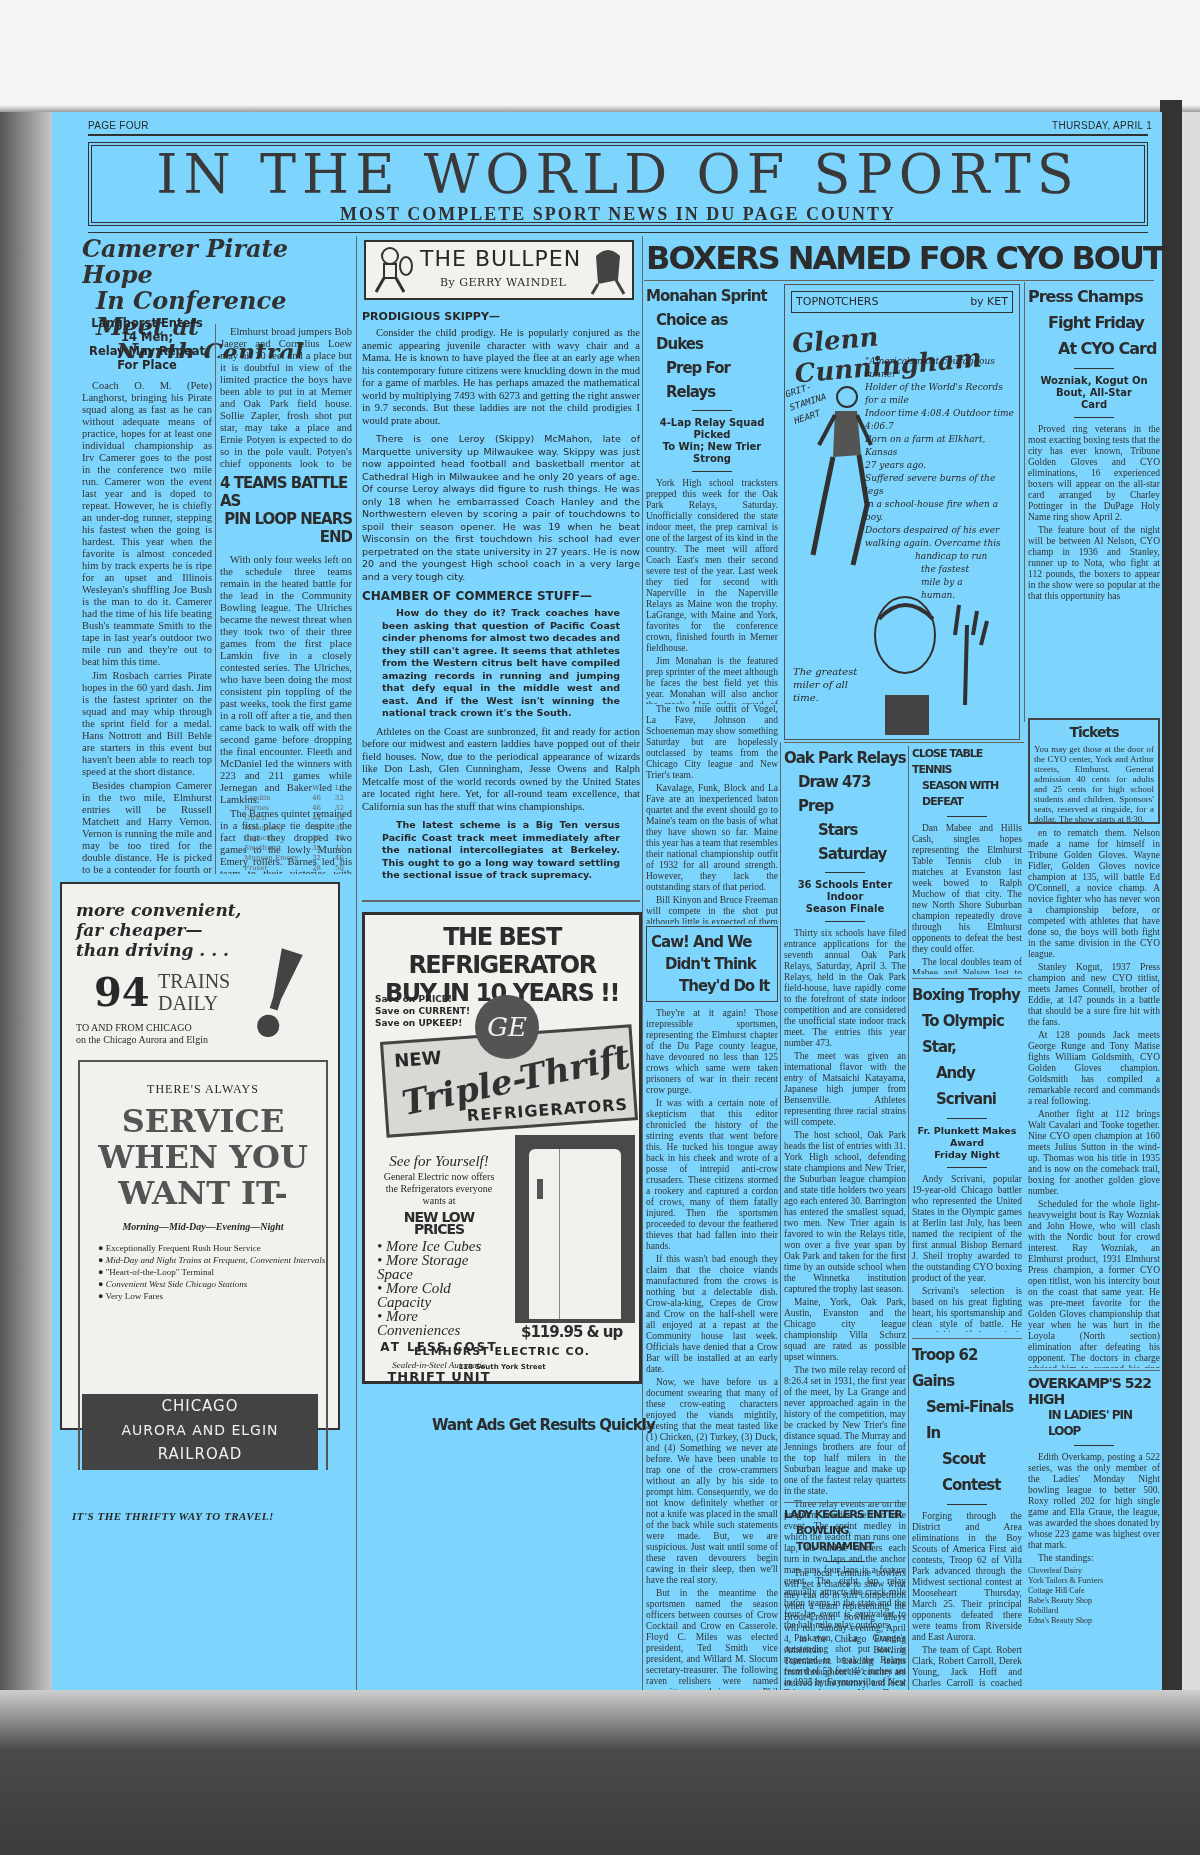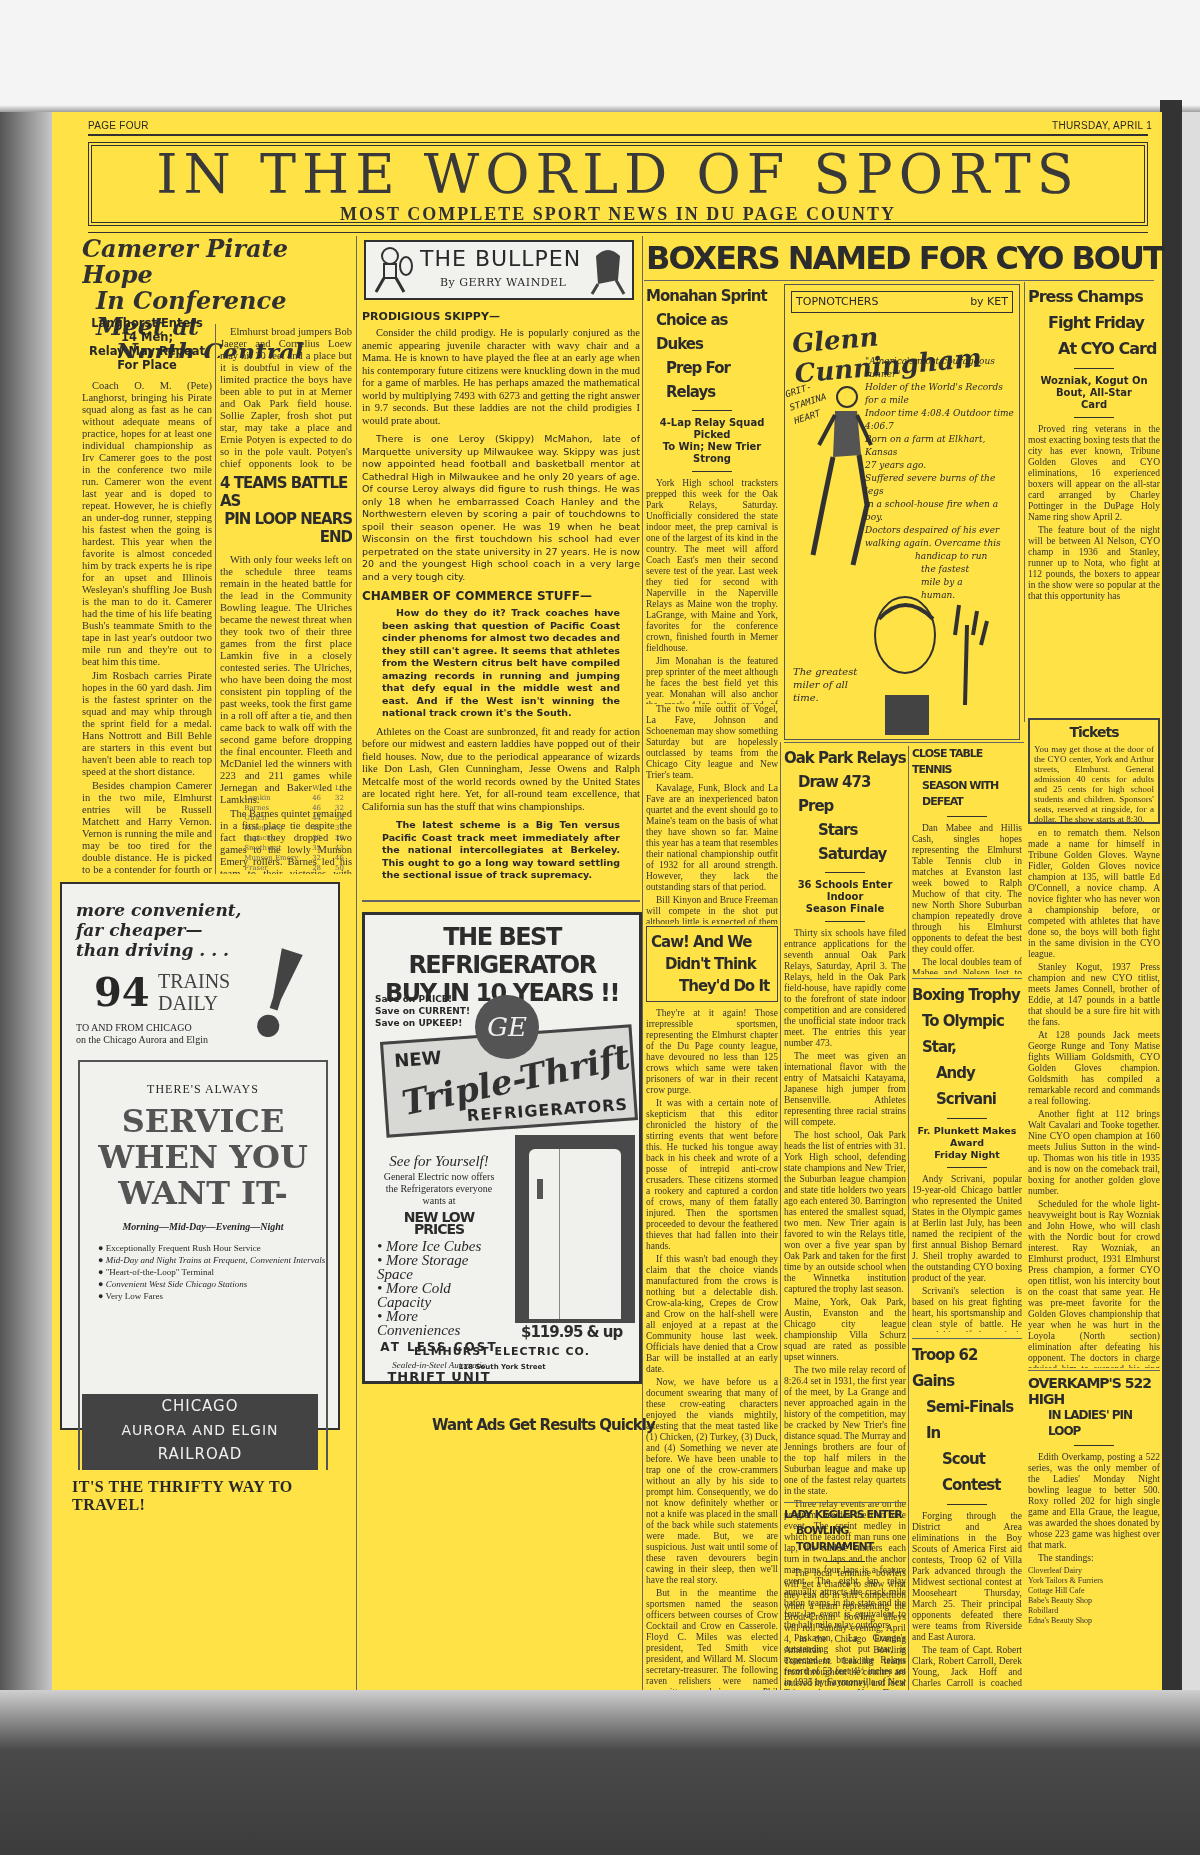--- a/index.html
+++ b/index.html
@@ -7,7 +7,7 @@
   body { position: relative; font-family: "DejaVu Serif", serif; color: #2a2a2a; }
   .scan-top { position: absolute; left: 0; top: 0; width: 1200px; height: 118px; background: linear-gradient(#f4f4f4 0, #f4f4f4 105px, #555 118px); }
   .scan-bottom { position: absolute; left: 0; top: 1690px; width: 1200px; height: 165px; background: linear-gradient(#cfcfcf, #4a4a4a 60px, #3c3c3c); }
-  .page { position: absolute; left: 52px; top: 112px; width: 1110px; height: 1600px; background: #fde047; filter: contrast(1.02); }
+  .page { position: absolute; left: 52px; top: 112px; width: 1110px; height: 1600px; background: #7dd3fc; filter: contrast(1.02); }
   .gutter { position: absolute; left: 1160px; top: 100px; width: 22px; height: 1620px; background: #333; }
   .next-page { position: absolute; left: 1182px; top: 112px; width: 18px; height: 1600px; background: #ddd; overflow: hidden; font-size: 9px; }
   .left-shadow { position: absolute; left: 0; top: 112px; width: 60px; height: 1600px; background: linear-gradient(90deg, #555, #8a8a8a 40%, #d8d8d8); }

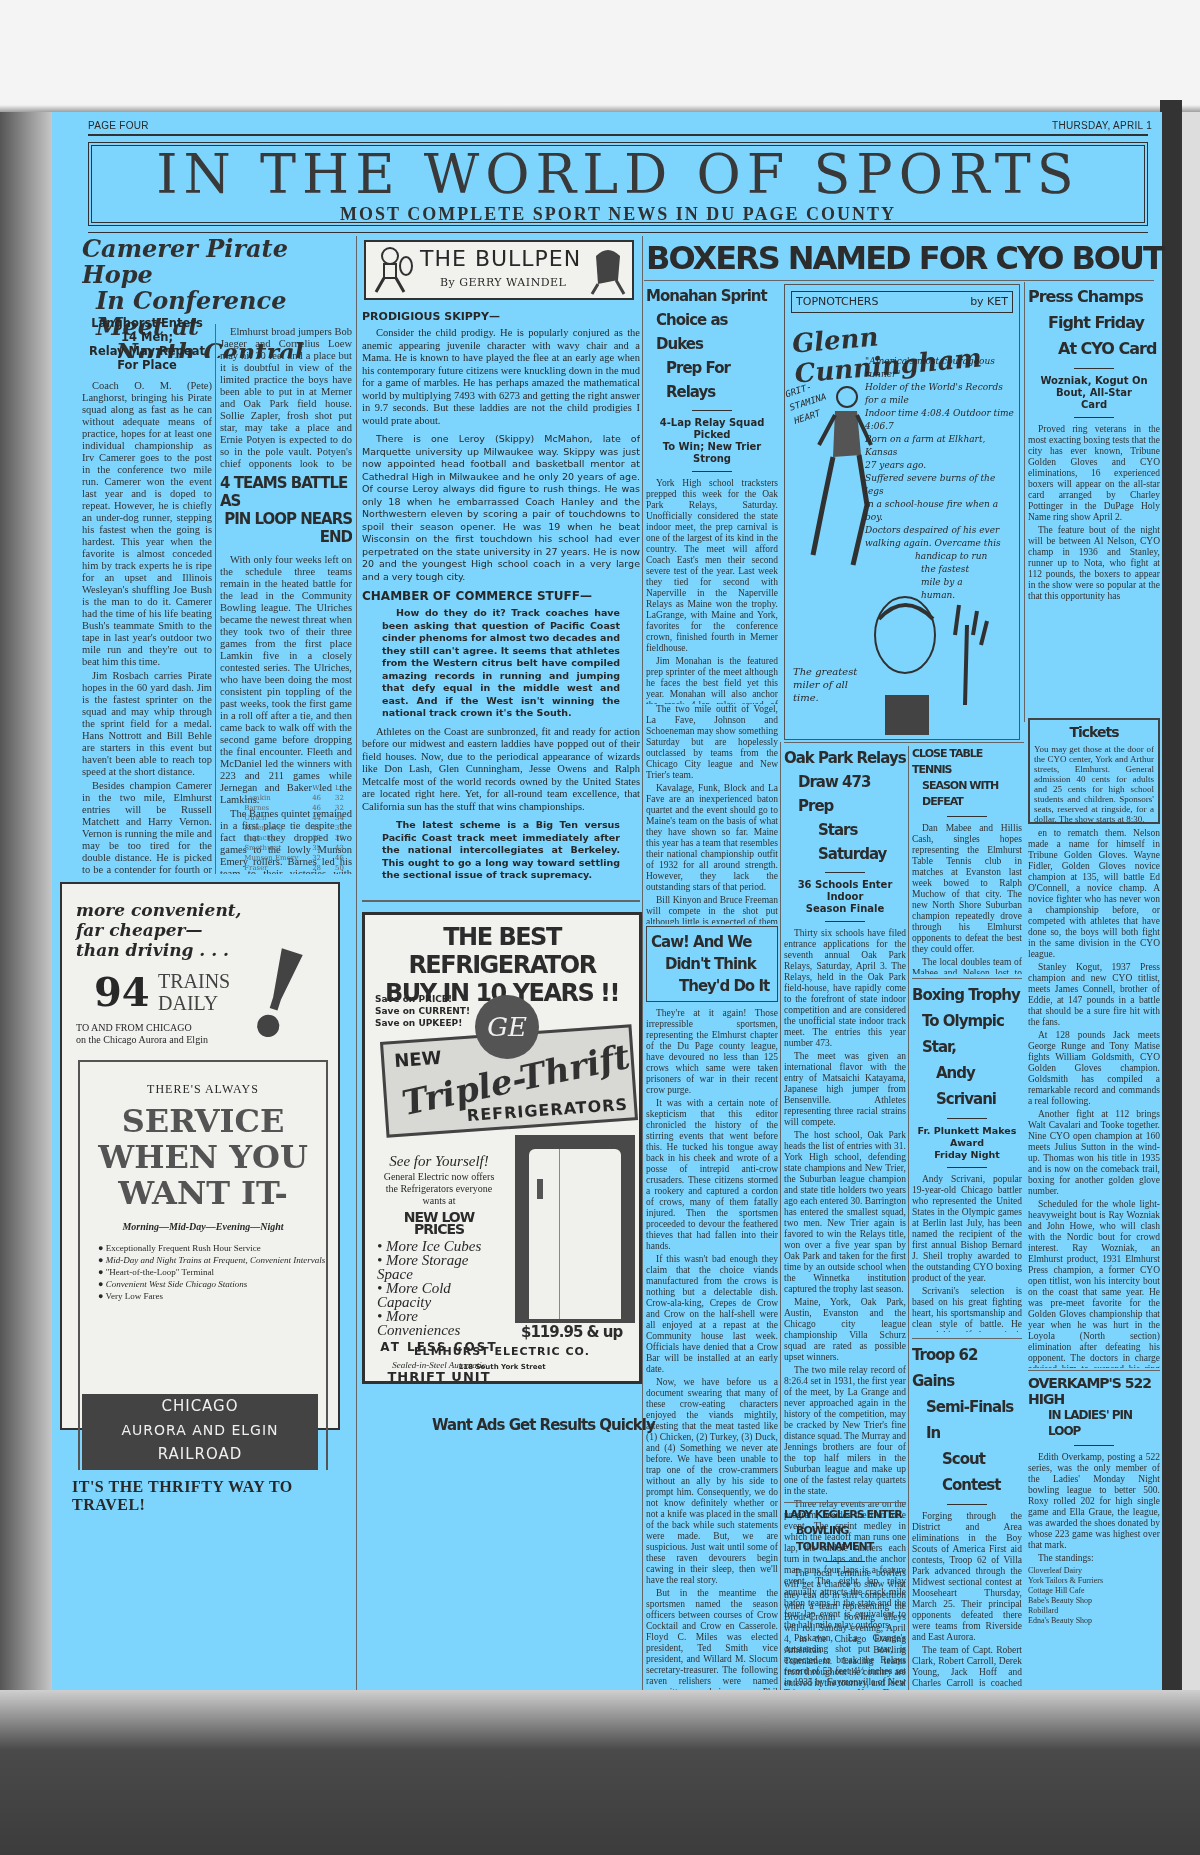--- a/index.html
+++ b/index.html
@@ -255,7 +255,7 @@
       <div style="font-size:14px;">AURORA AND ELGIN</div>
       <div>RAILROAD</div>
     </div>
-    <div style="position:absolute; left:10px; top:594px; font-family:'Liberation Serif',serif; font-weight:bold; font-size:16px; letter-spacing:0.5px;">IT'S THE THRIFTY WAY TO TRAVEL!</div>
+    <div style="position:absolute; left:10px; top:626px; font-family:'Liberation Serif',serif; font-style:italic; font-weight:bold; font-size:11px; letter-spacing:0.5px;">IT'S THE THRIFTY WAY TO TRAVEL!</div>
   </div>
 
   <div class="vline" style="left:590px; top:124px; height:1470px;"></div>

